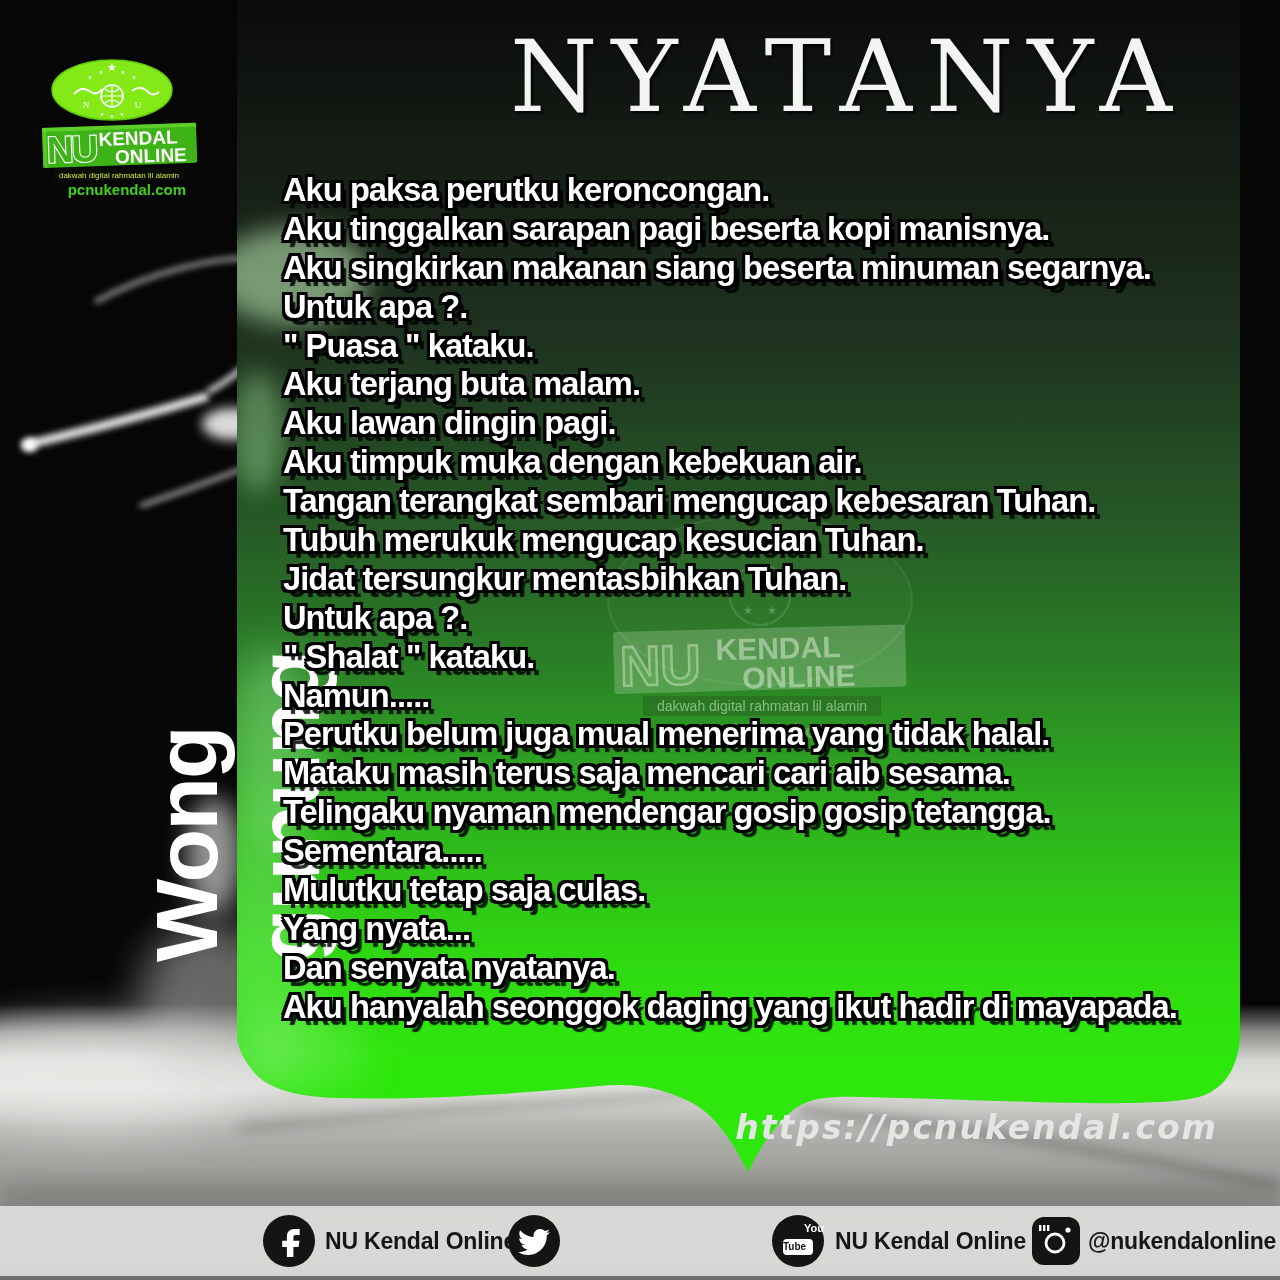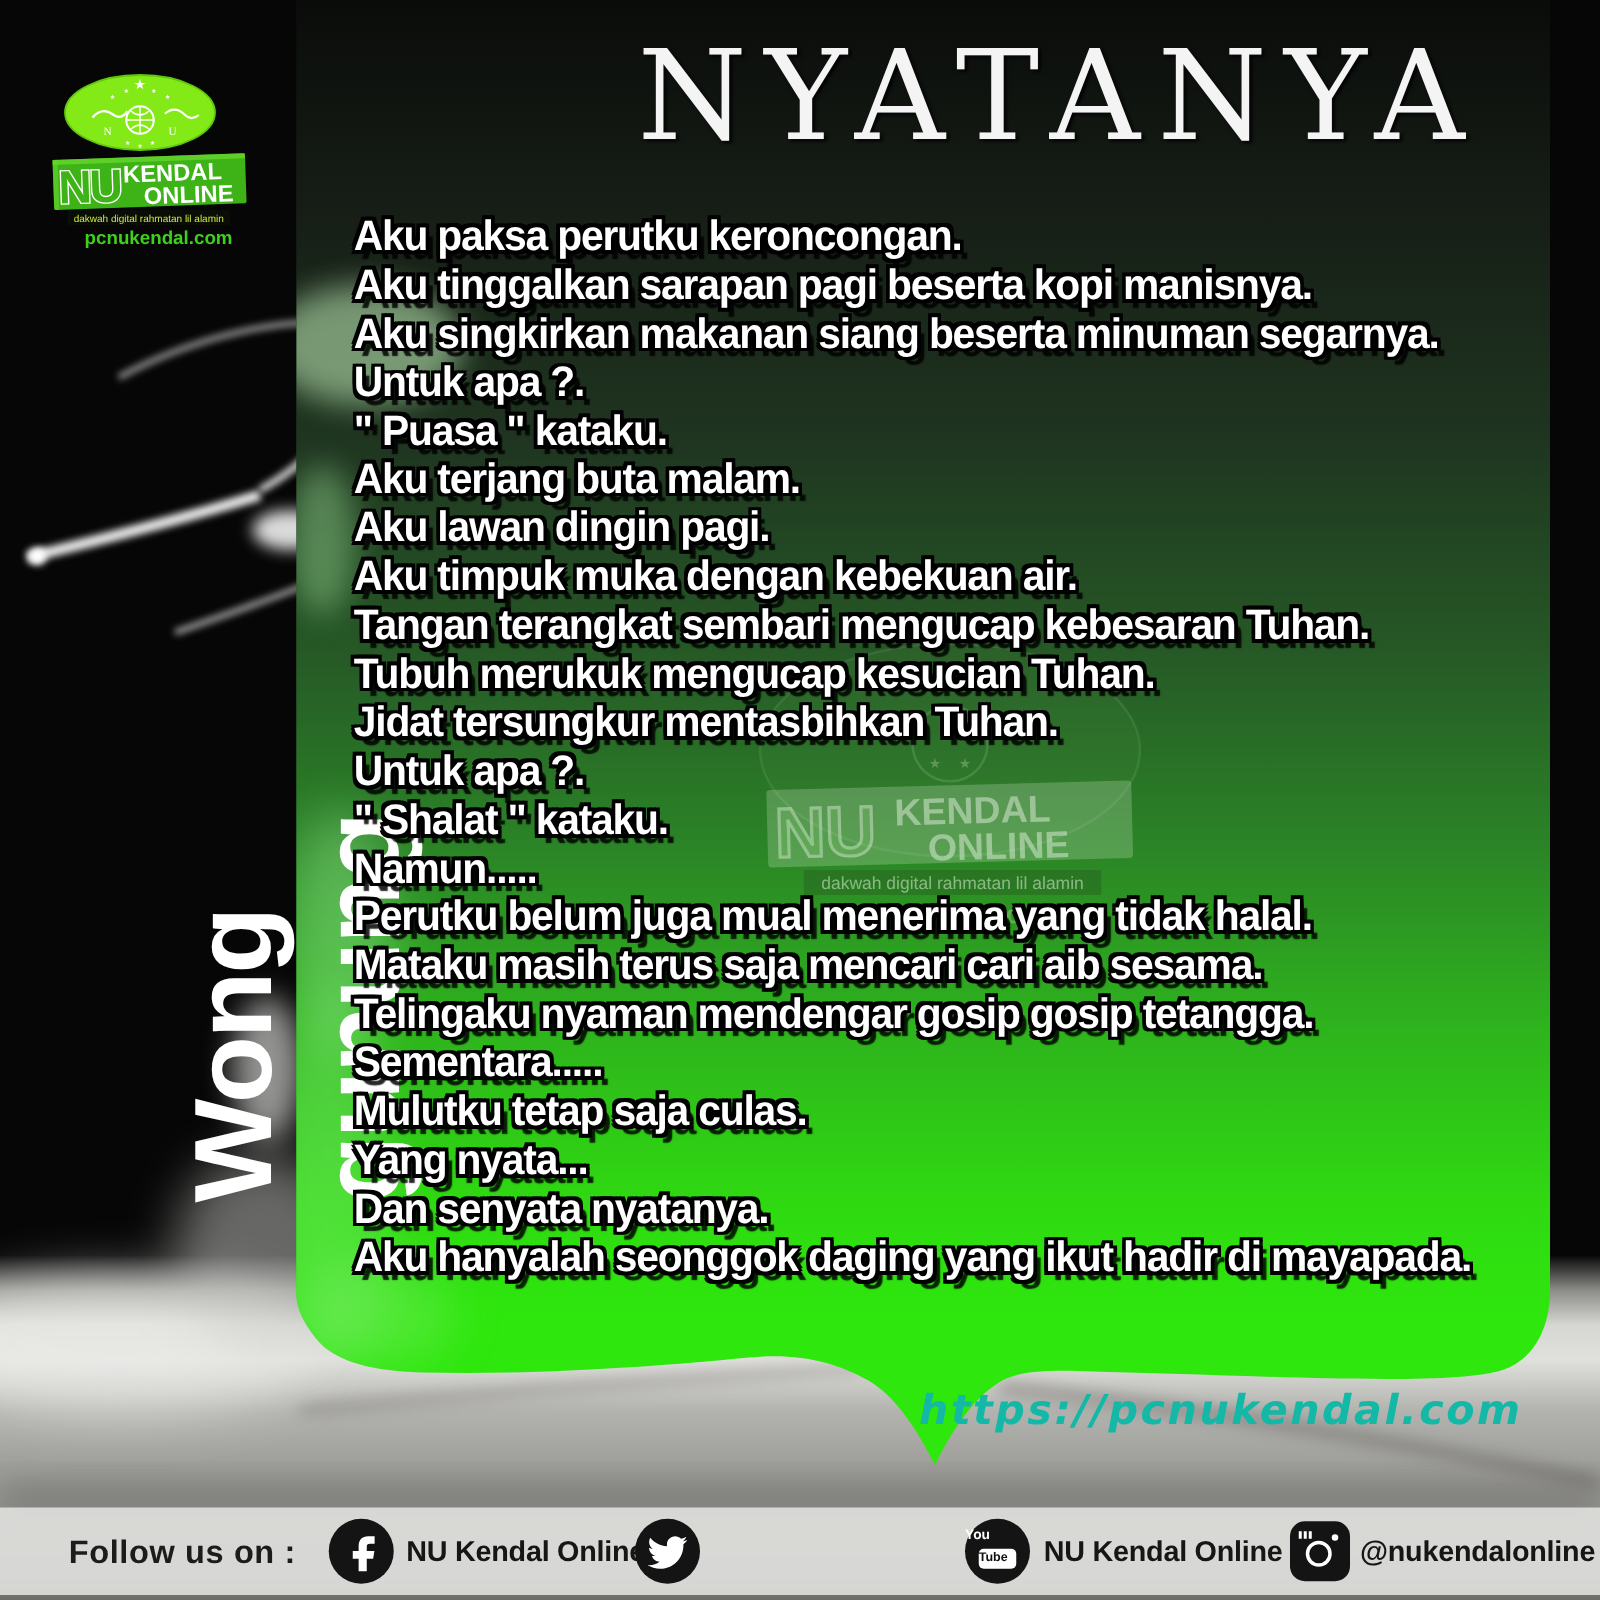--- a/index.html
+++ b/index.html
@@ -24,7 +24,7 @@
   .watermark{position:absolute;left:595px;top:510px;opacity:.9;pointer-events:none;}
 
   .url{position:absolute;right:62px;top:1108px;font-size:33px;font-style:italic;font-weight:600;
-       color:#14b8a6;font-family:"DejaVu Sans",sans-serif;letter-spacing:2px;}
+       color:#e5e5e5;font-family:"DejaVu Sans",sans-serif;letter-spacing:2px;}
 
   .footer{position:absolute;left:0;top:1206px;width:1280px;height:70px;
           background:rgba(227,227,224,0.88);}

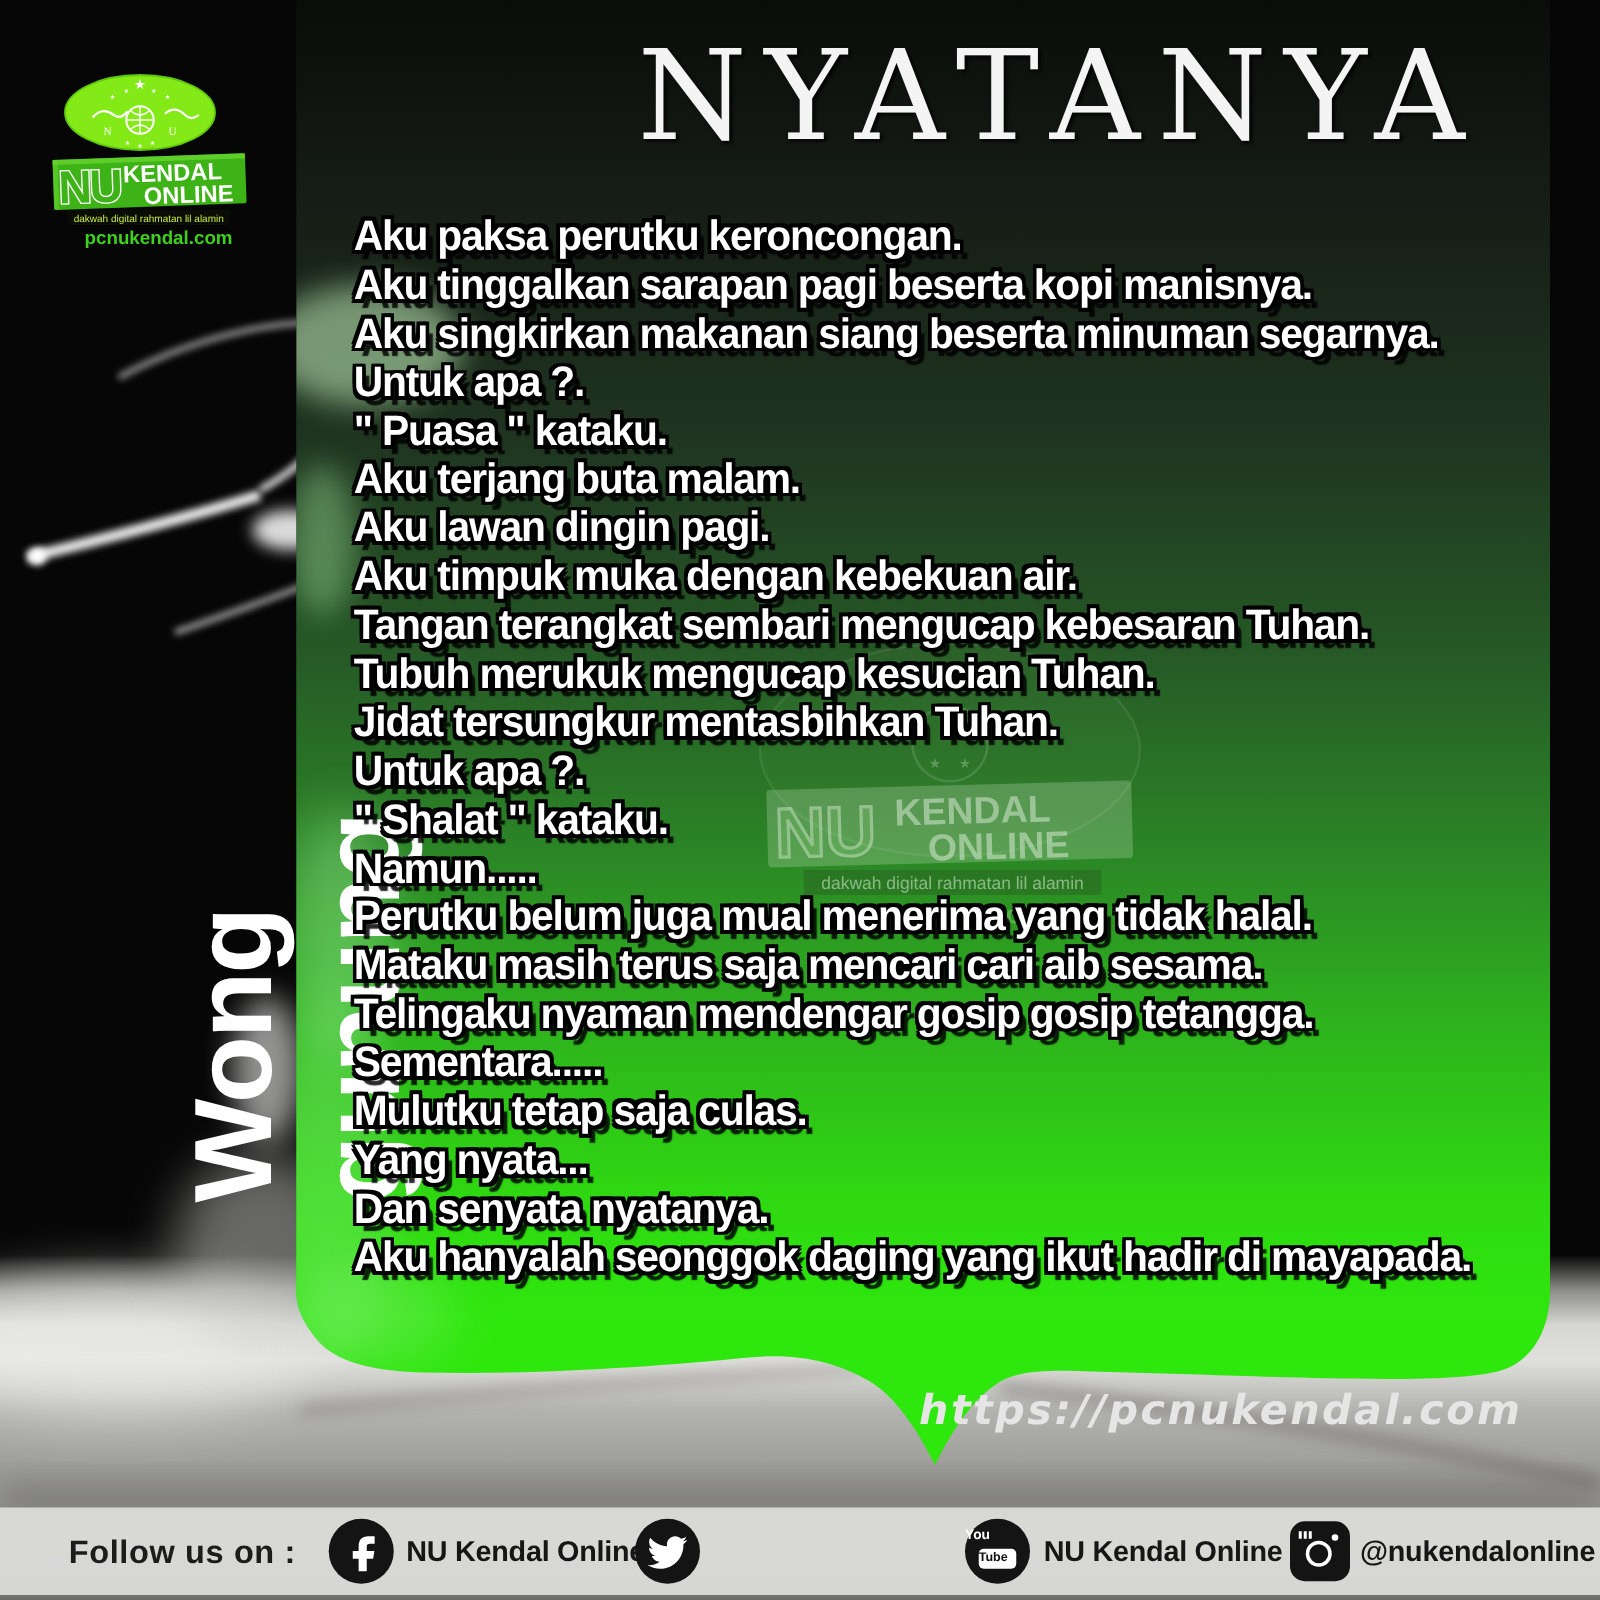--- a/index.html
+++ b/index.html
@@ -206,7 +206,6 @@
   <div class="url">https://pcnukendal.com</div>
 
   <div class="footer">
-    <div class="flabel">Follow us on :</div>
 
     <div class="ficon" style="left:263px;">
       <div class="fb-circle">

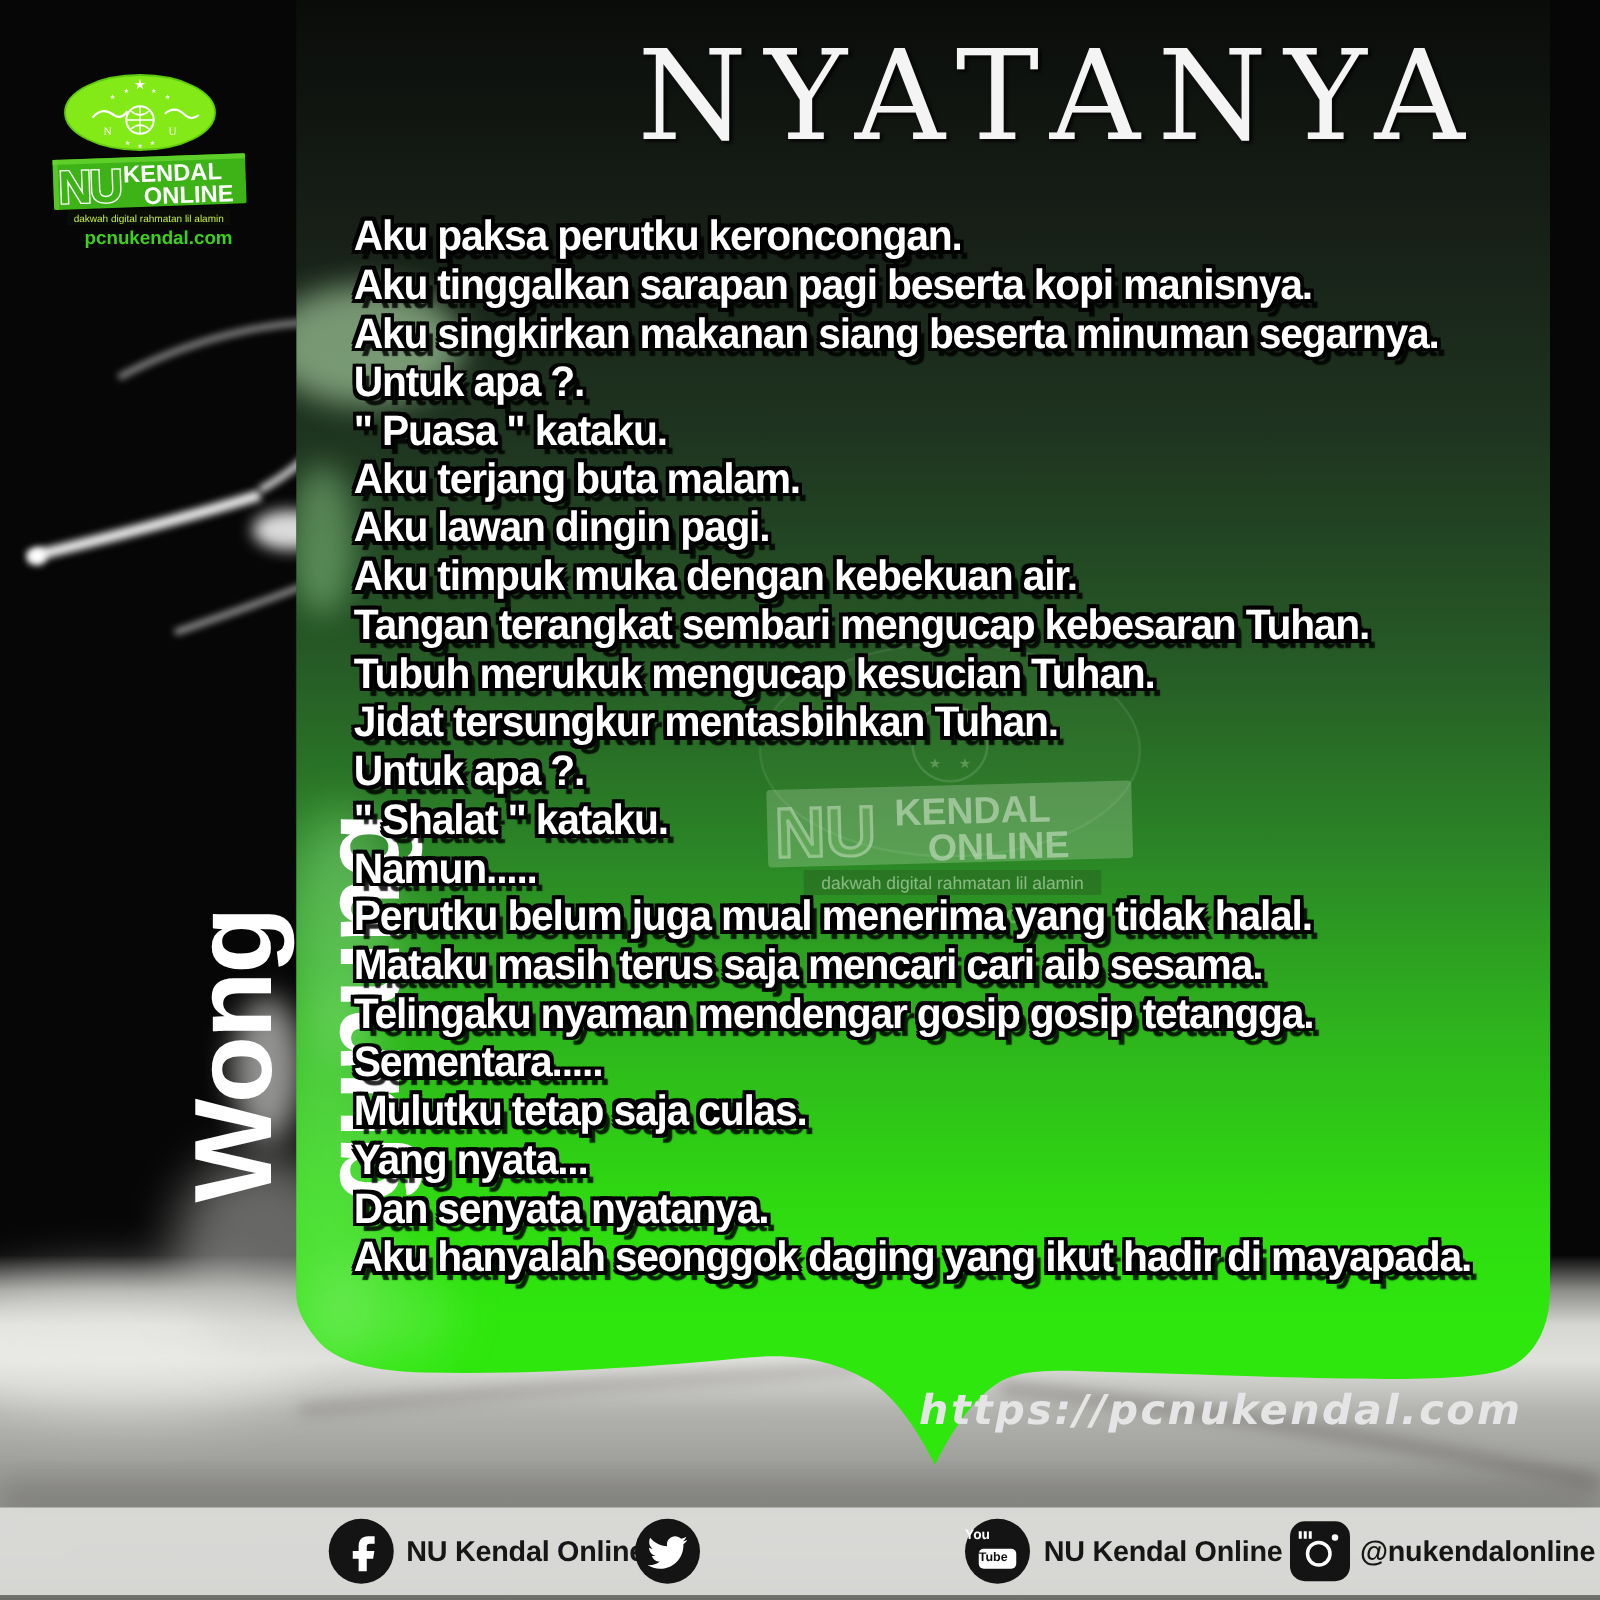--- a/index.html
+++ b/index.html
@@ -36,7 +36,7 @@
   .fb-circle,.tw-circle,.yt-circle{width:52px;height:52px;border-radius:50%;background:#141414;
           position:relative;}
   .ig-square{width:48px;height:48px;border-radius:12px;background:#141414;position:relative;margin-top:2px;}
-  .yt-you{position:absolute;left:0;top:7px;width:52px;text-align:left;color:#fff;
+  .yt-you{position:absolute;left:0;top:7px;width:52px;text-align:right;color:#fff;
           font-size:11px;font-weight:bold;}
   .yt-tube-box{position:absolute;left:11px;top:24px;width:30px;height:16px;background:#fff;
           border-radius:4px;text-align:left;line-height:16px;font-size:10px;font-weight:bold;color:#111;}

